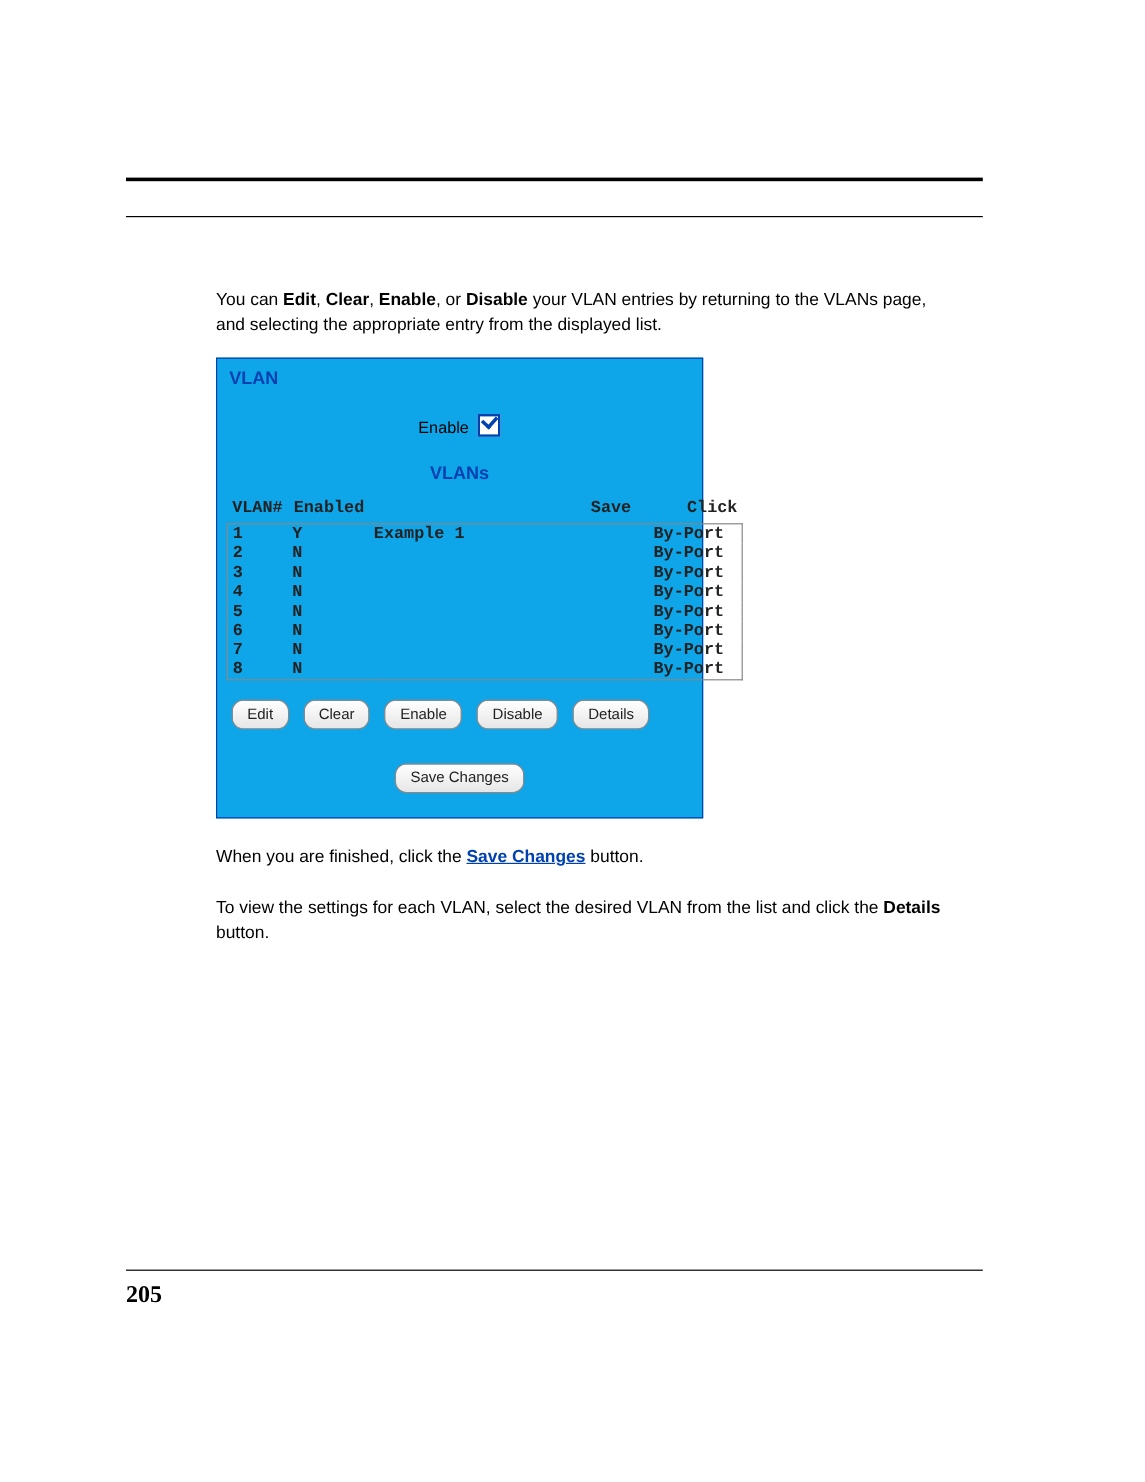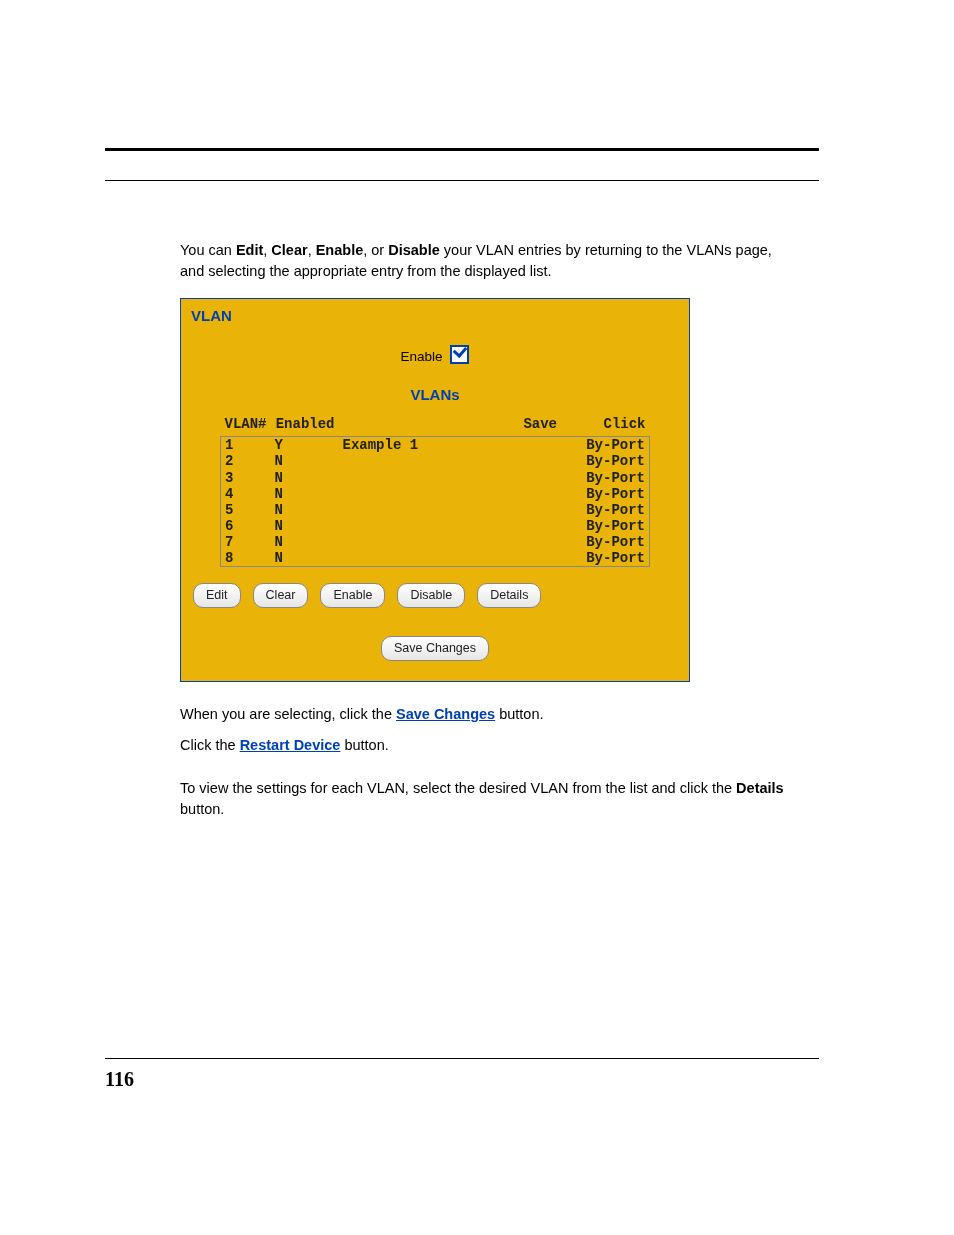--- a/index.html
+++ b/index.html
@@ -54,9 +54,9 @@
   }
   .panel {
     margin: 16px 0 22px 0;
-    width: 510px;
+    width: 406px;
     border: 1px solid #0041b0;
-    background: #eab308;
+    background: #0ea5e9;
     box-sizing: border-box;
     padding: 6px 8px 20px 8px;
   }

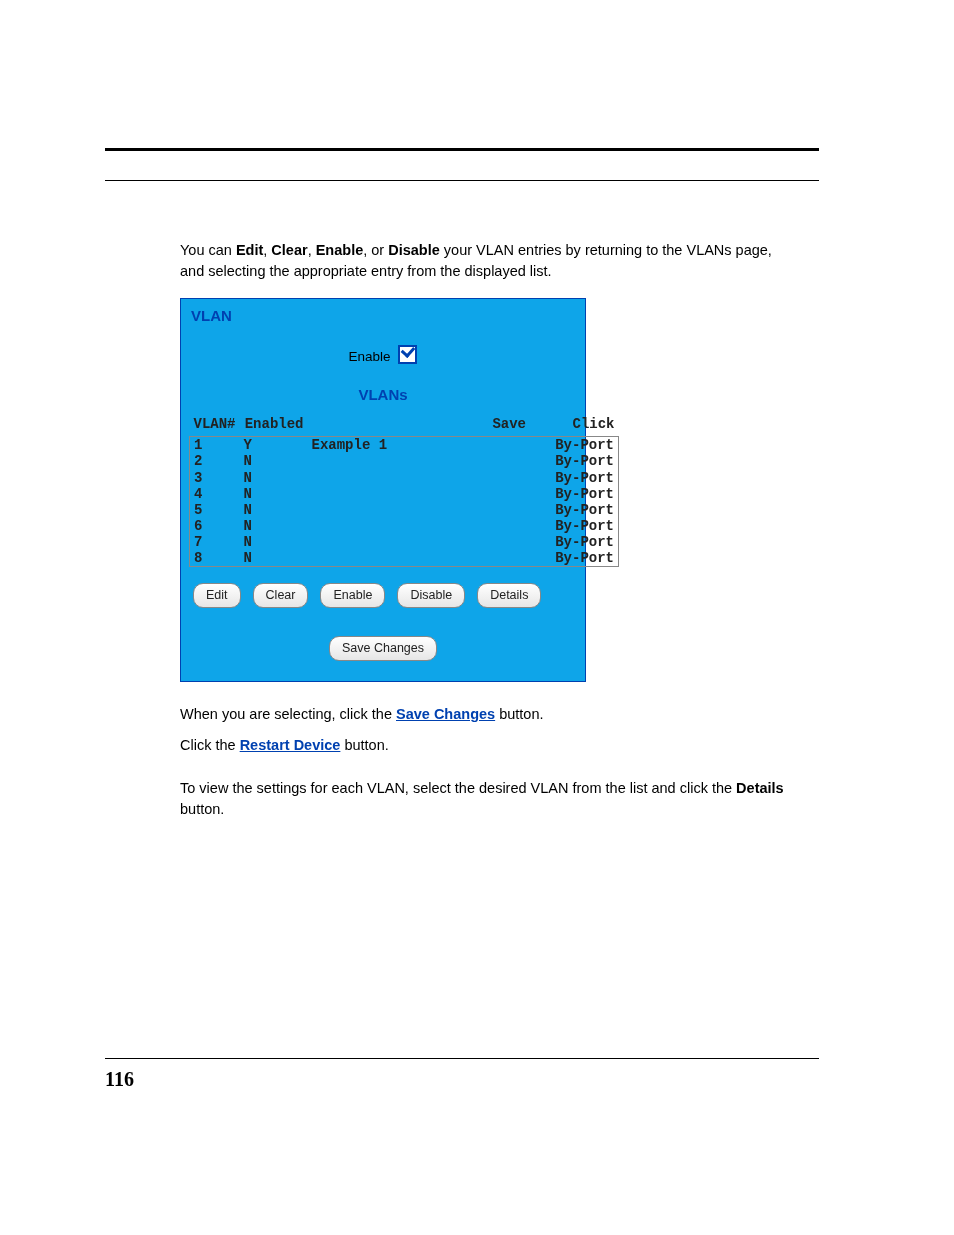--- a/index.html
+++ b/index.html
@@ -130,7 +130,7 @@
   .tbl tbody td.col-num { border-right: none; width: 34px; }
   .tbl tbody td.col-en  { border-left: none; border-right: none; width: 60px; }
   .tbl tbody td.col-nm  { border-left: none; border-right: none; }
-  .tbl tbody td.col-ty  { border-left: none; text-align: right; width: 80px; }
+  .tbl tbody td.col-ty  { border-left: none; text-align: center; width: 80px; }
   .tbl tbody tr:first-child td { border-top: 1px solid #888; }
   .tbl tbody tr:last-child  td { border-bottom: 1px solid #888; }
   .btn-row {

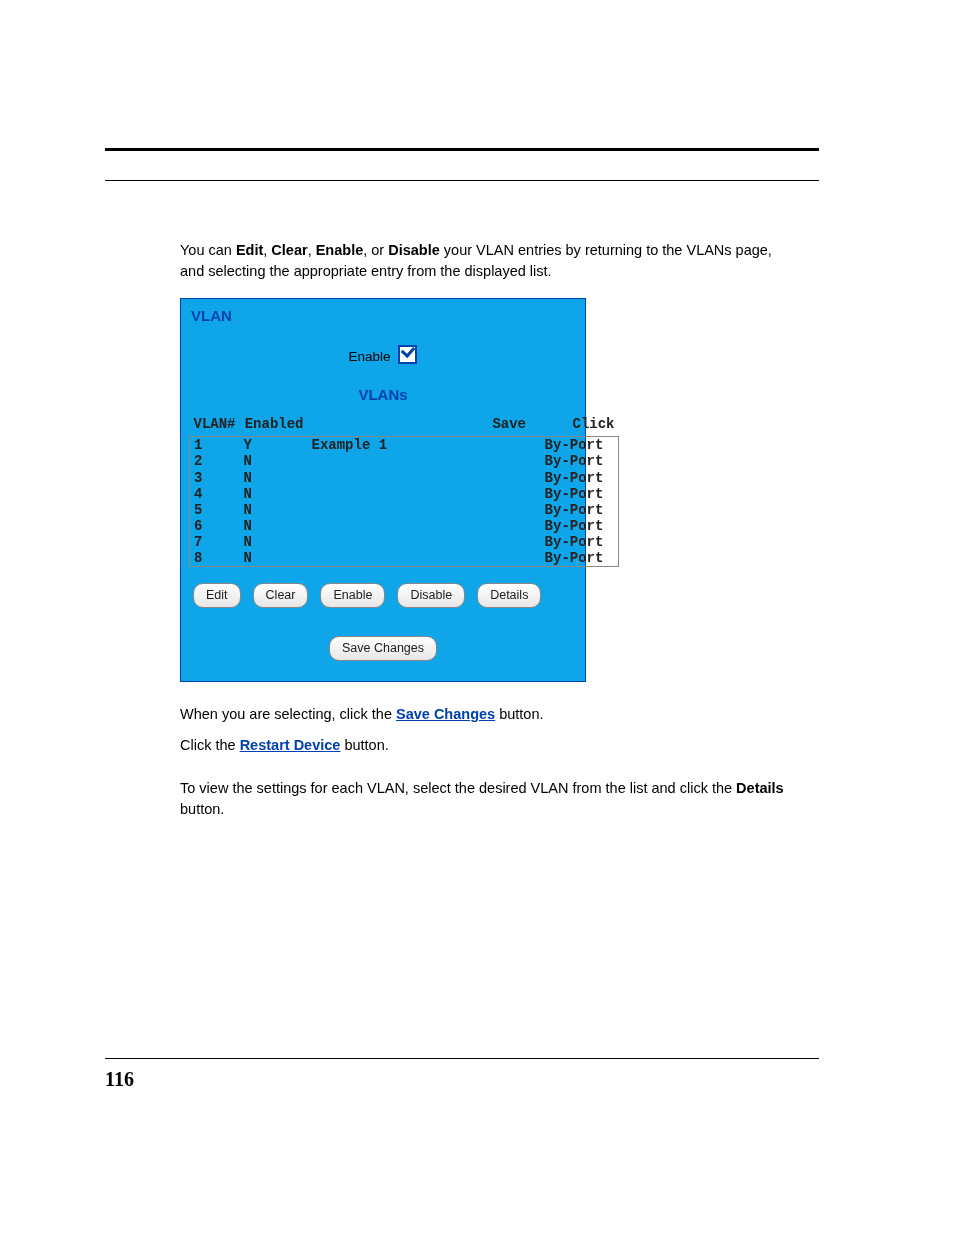--- a/index.html
+++ b/index.html
@@ -268,7 +268,7 @@
     </div>
 
     <p class="indent">
-      <span>When you are selecting, click the </span><span class="link">Save Changes</span><span> button.</span>
+      <span>When you are finished, click the </span><span class="link">Save Changes</span><span> button.</span>
     </p>
     <p class="indent">
       <span>Click the </span><span class="link">Restart Device</span><span> button.</span>

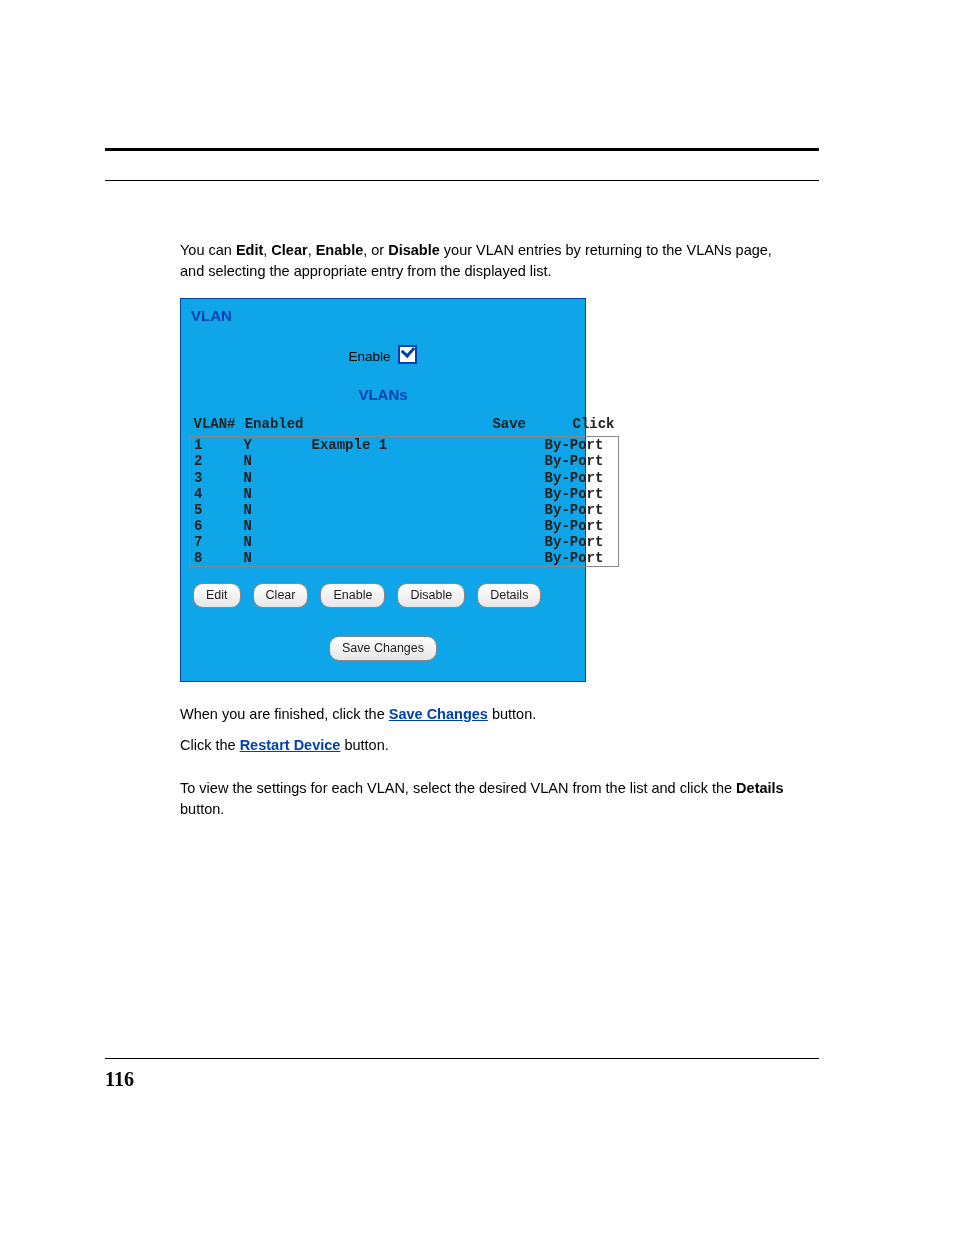--- a/index.html
+++ b/index.html
@@ -270,9 +270,6 @@
     <p class="indent">
       <span>When you are finished, click the </span><span class="link">Save Changes</span><span> button.</span>
     </p>
-    <p class="indent">
-      <span>Click the </span><span class="link">Restart Device</span><span> button.</span>
-    </p>
 
     <p style="margin-top:22px">
       <span>To view the settings for each VLAN, select the desired VLAN from the list and click the </span><span class="bold">Details</span><span> button.</span>

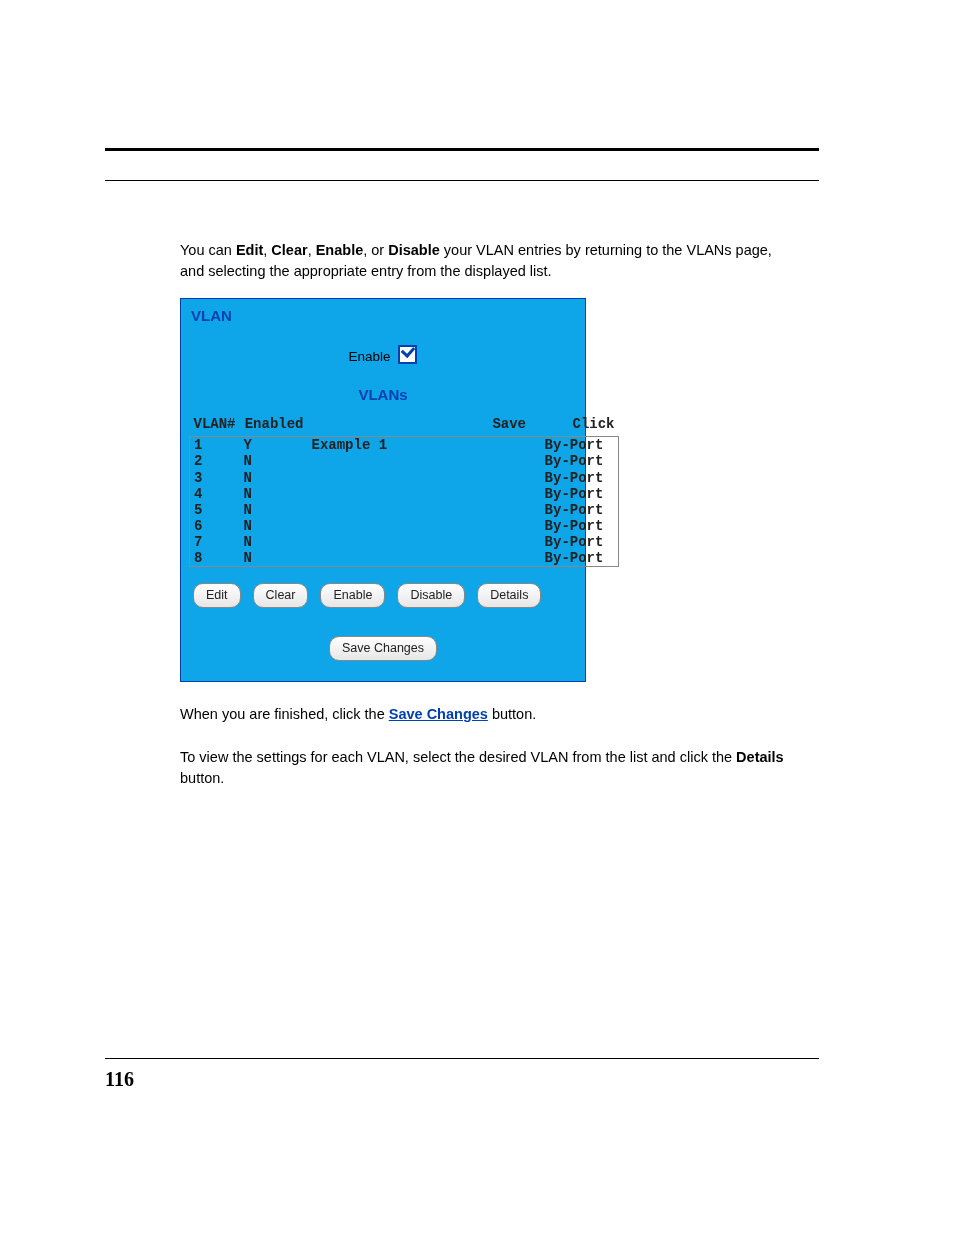--- a/index.html
+++ b/index.html
@@ -278,7 +278,7 @@
   </div>
 
   <div class="footer-rule"></div>
-  <div class="page-number">116</div>
+  <div class="page-number">205</div>
 </div>
 
 </body></html>

